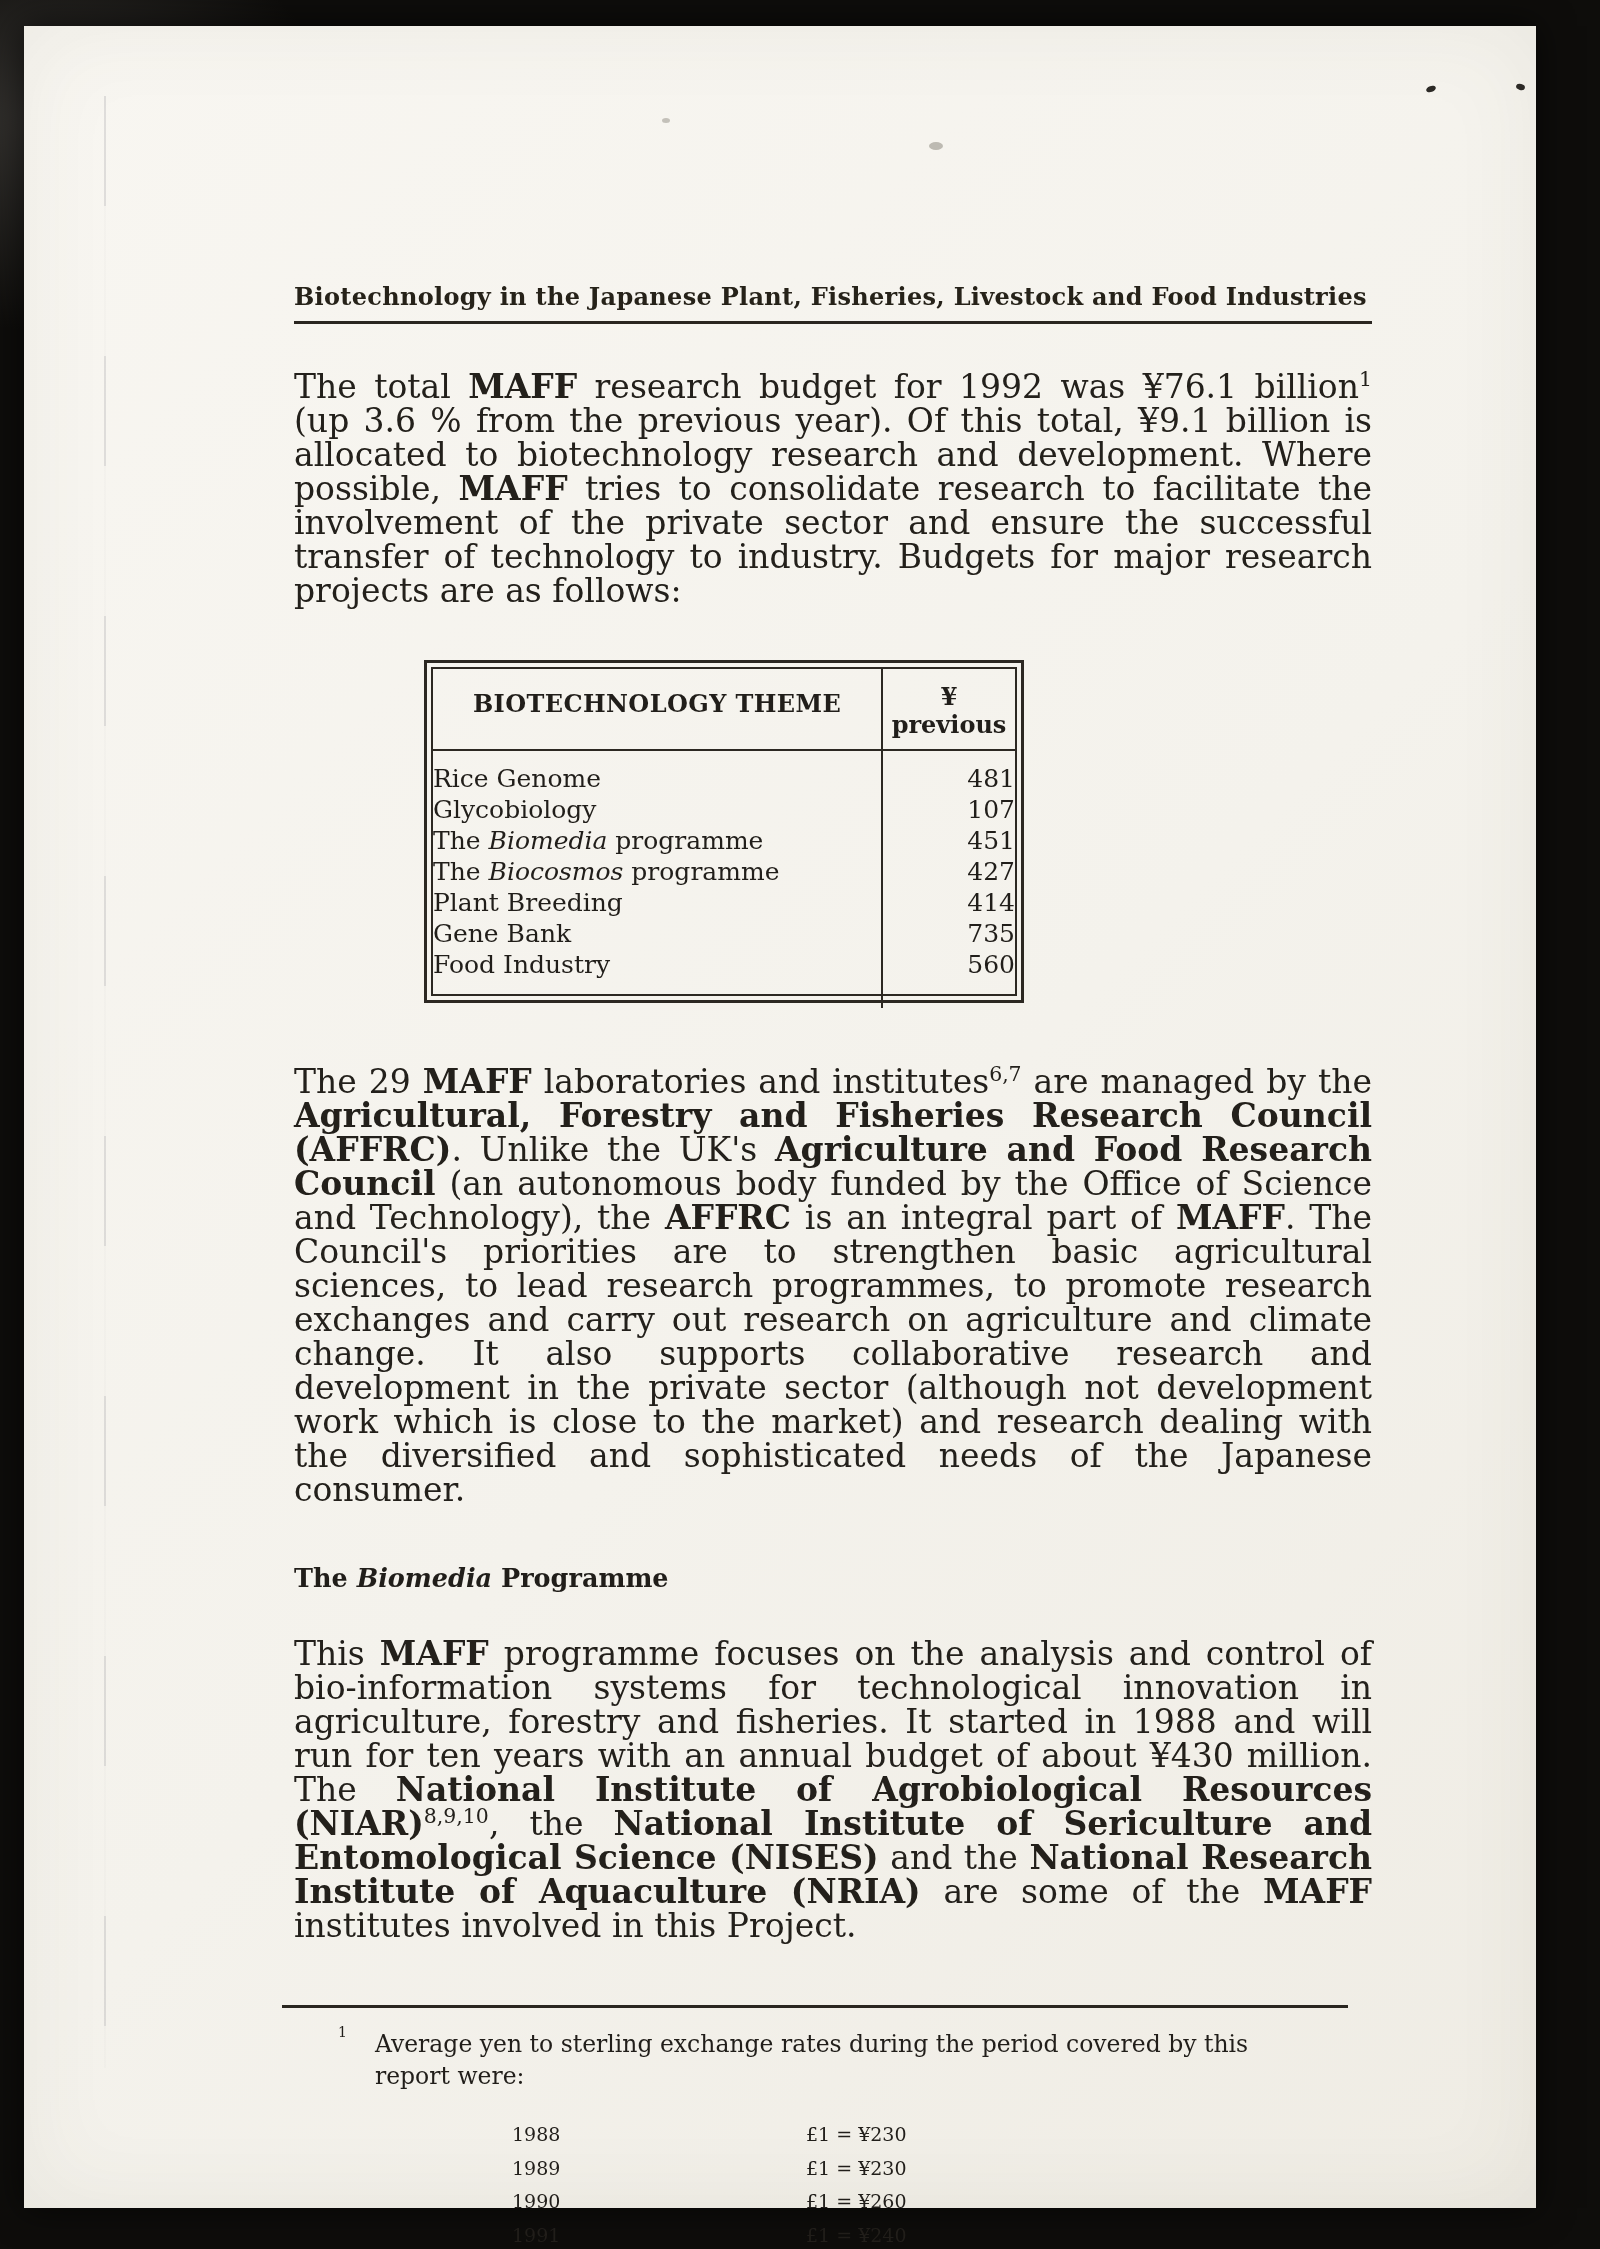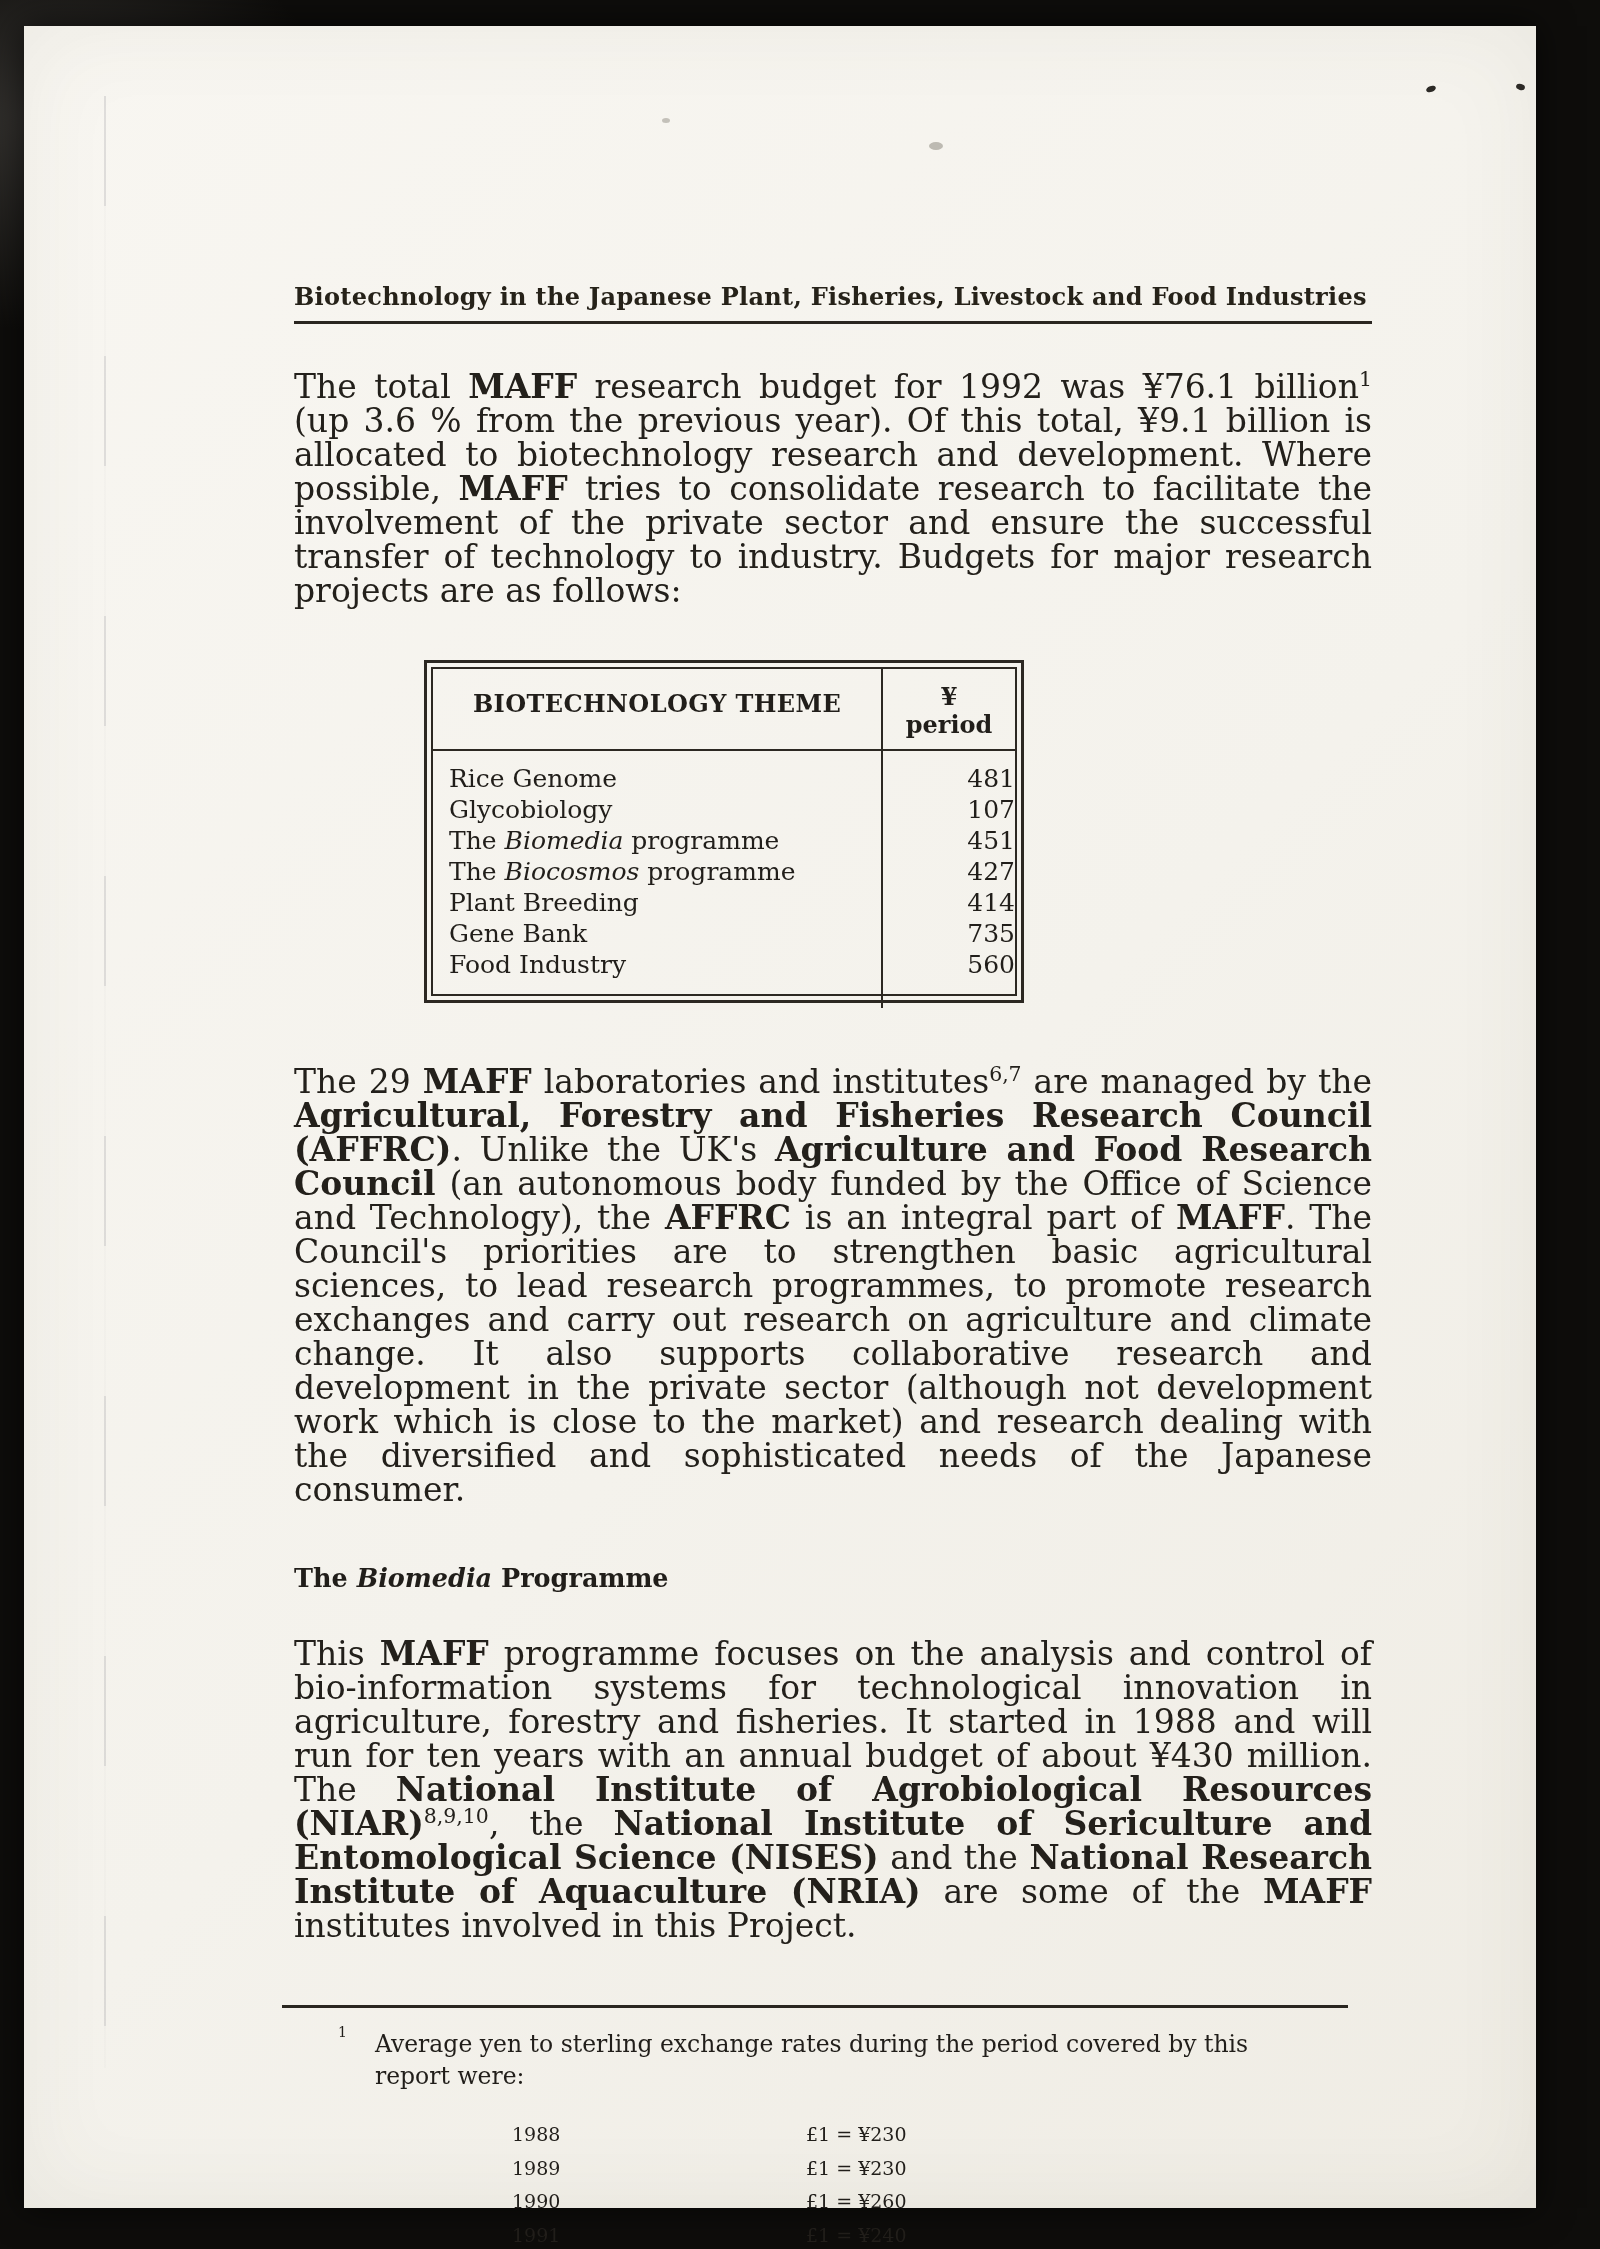--- a/index.html
+++ b/index.html
@@ -159,7 +159,7 @@
           <div class="tbl-h1">BIOTECHNOLOGY THEME</div>
           <div class="tbl-h2">
             <div>¥</div>
-            <div>period</div>
+            <div>previous</div>
           </div>
         </div>
         <div class="tbl-body">

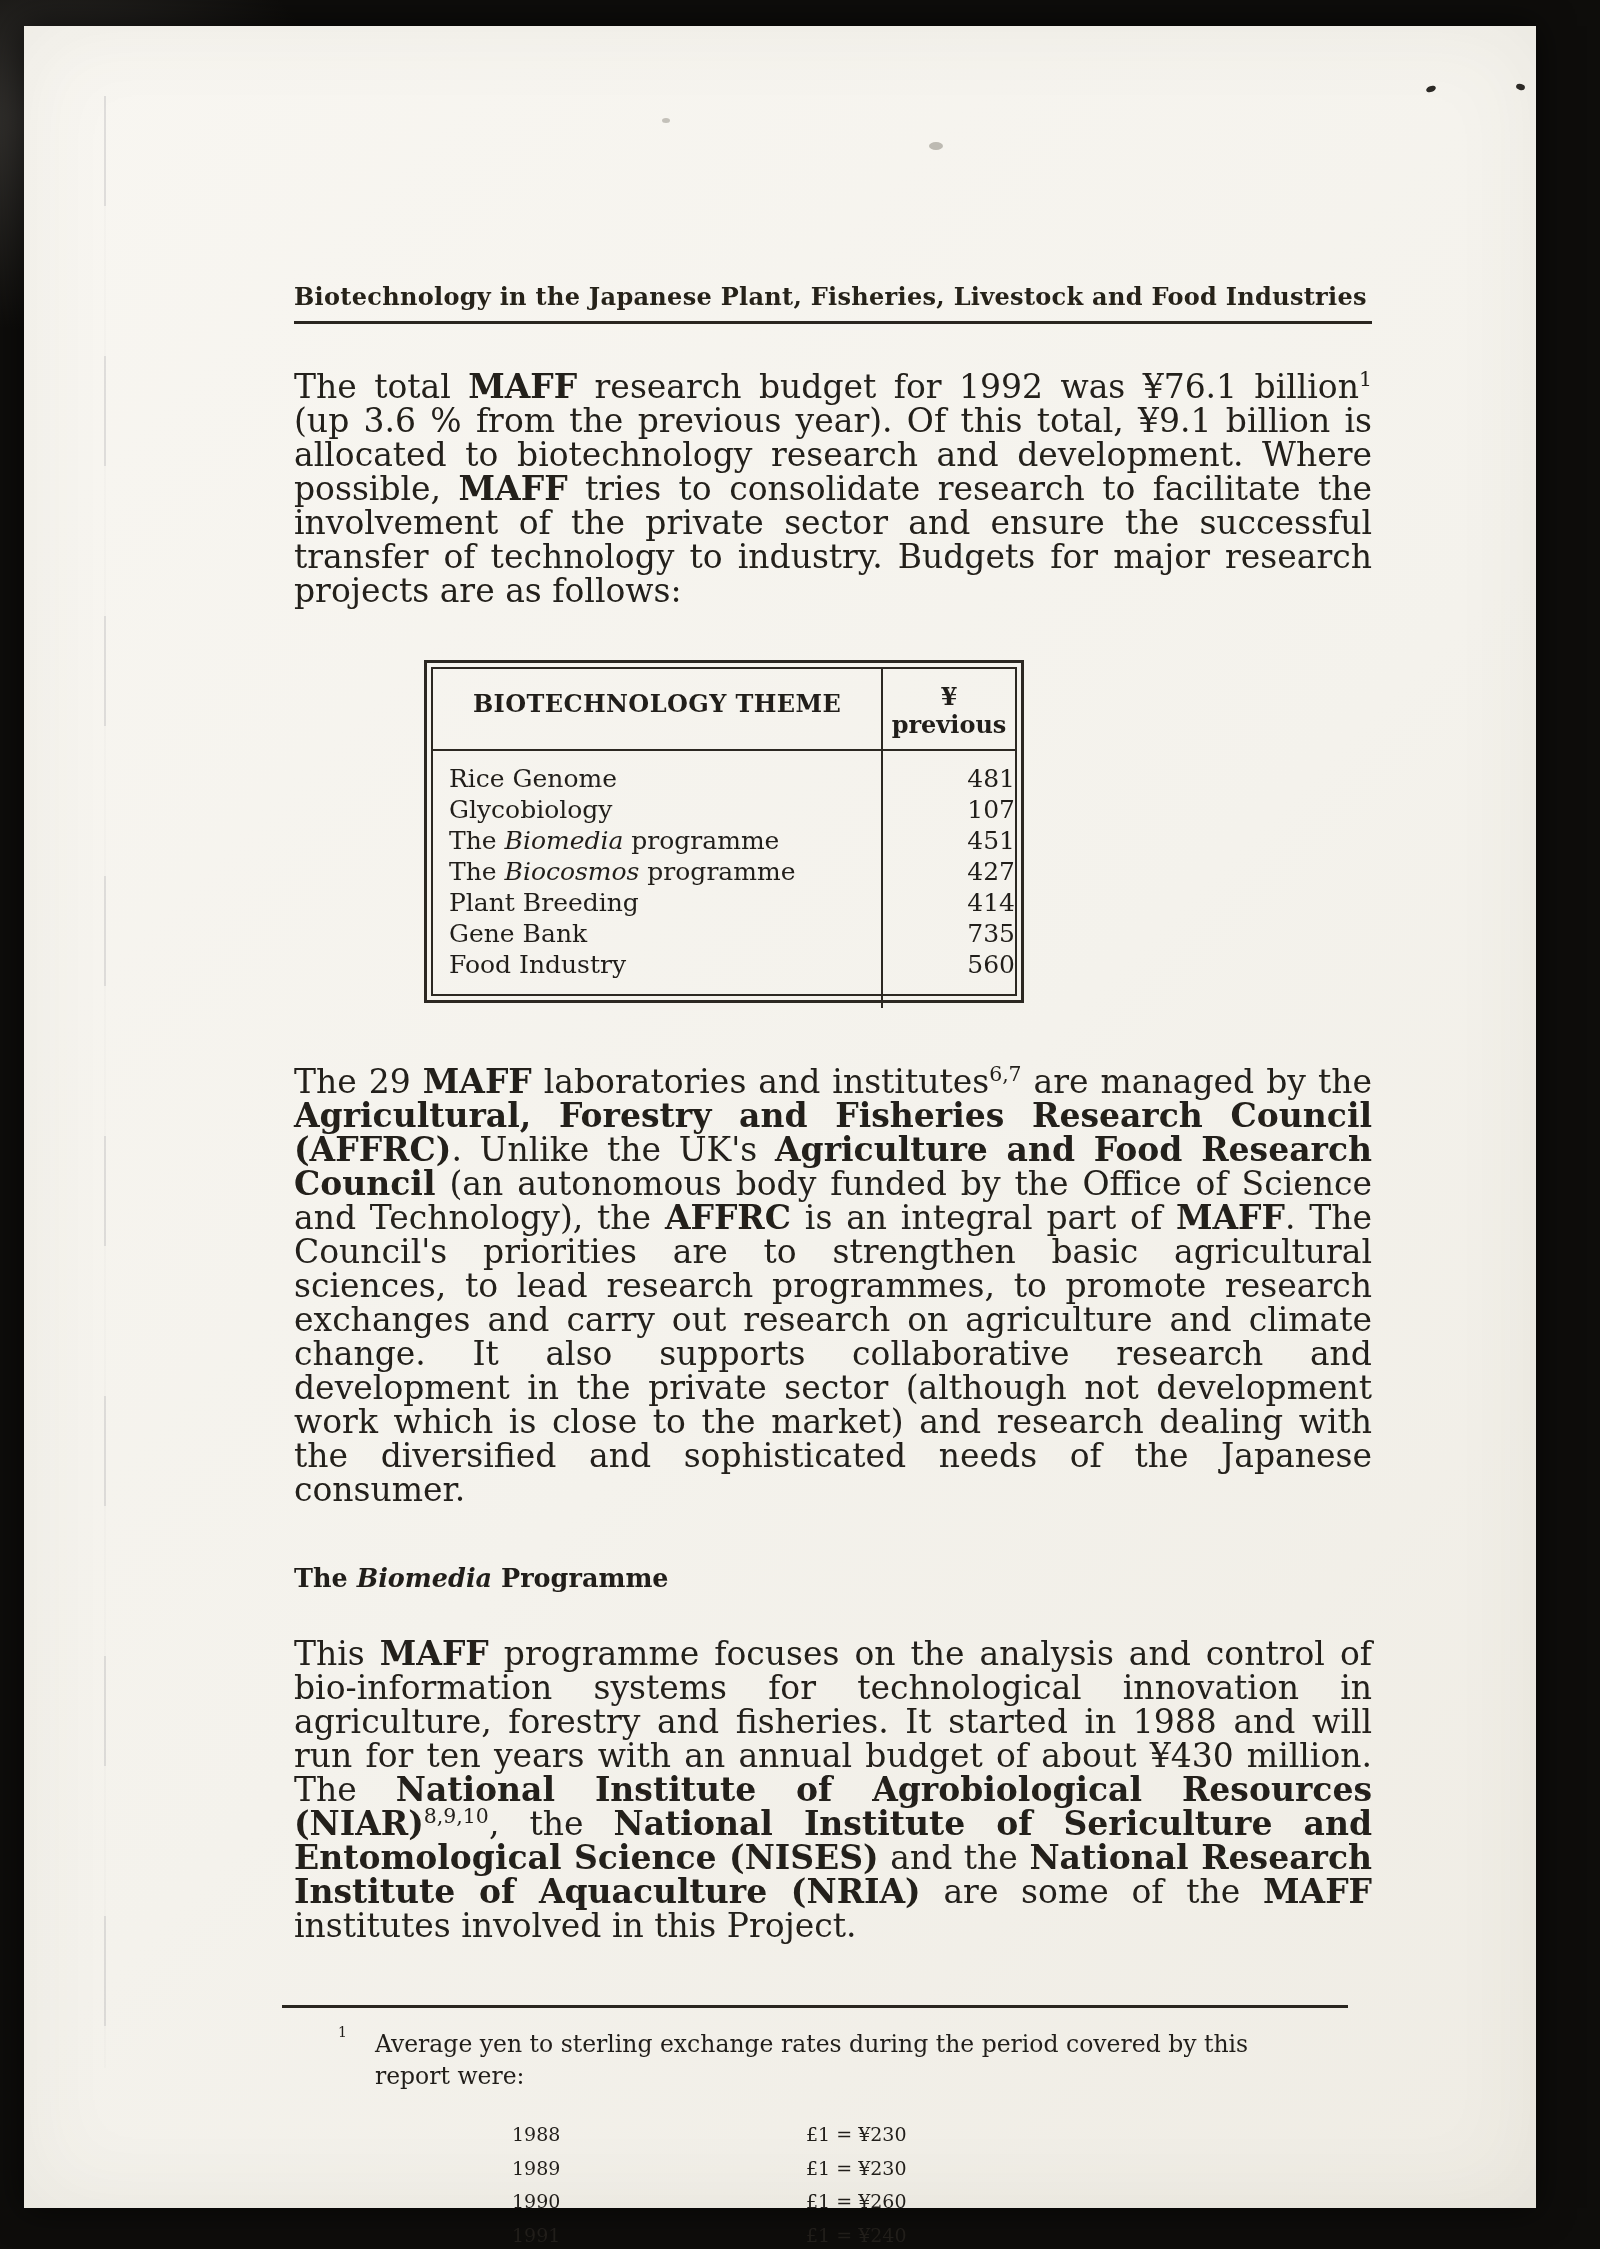--- a/index.html
+++ b/index.html
@@ -98,7 +98,7 @@
     font-size: 25px;
     line-height: 31px;
   }
-  .tbl-c1 { padding-left: 16px; }
+  .tbl-c1 { }
   .tbl-c2 { text-align: right; position: relative; }
   
   .tbl-body { position: relative; }

